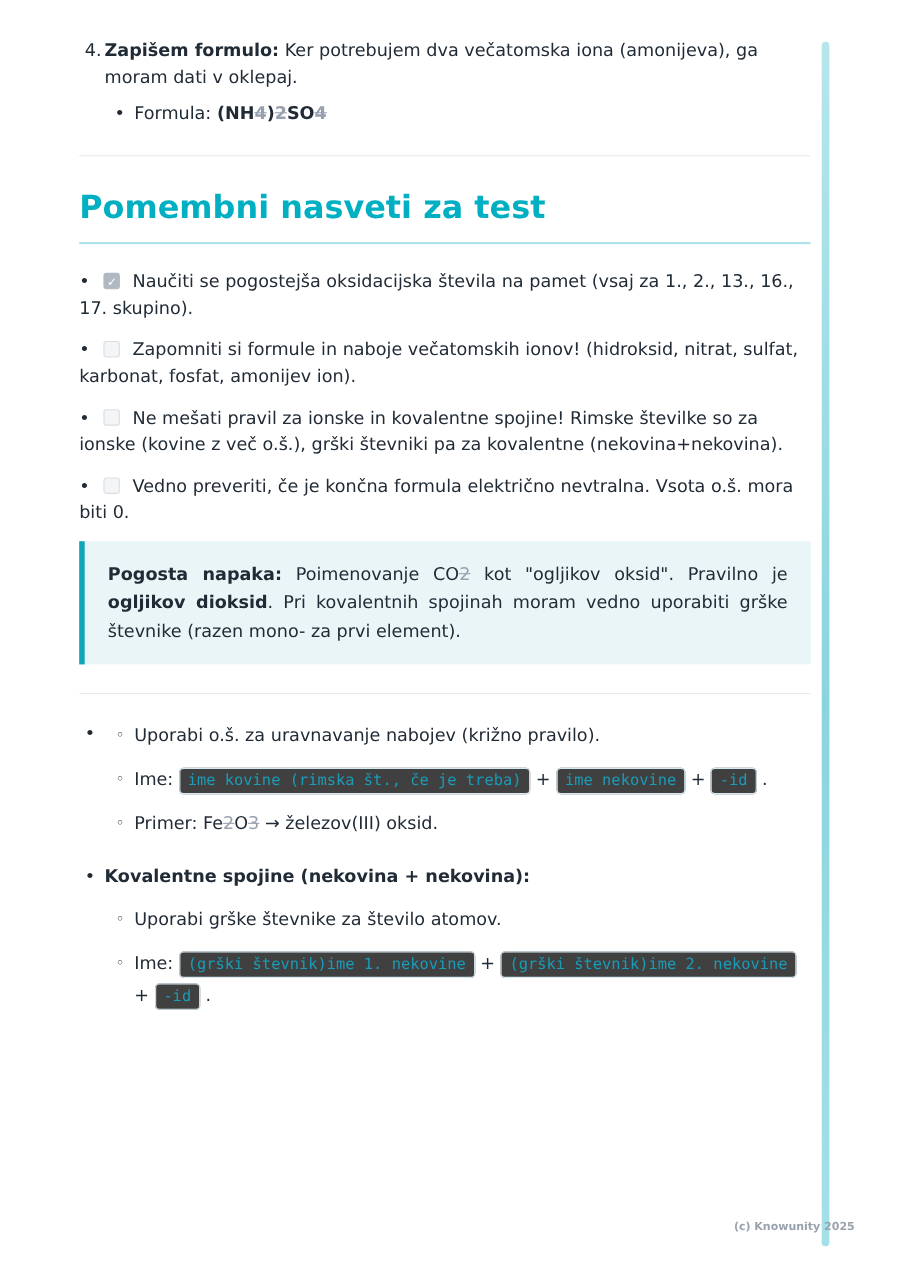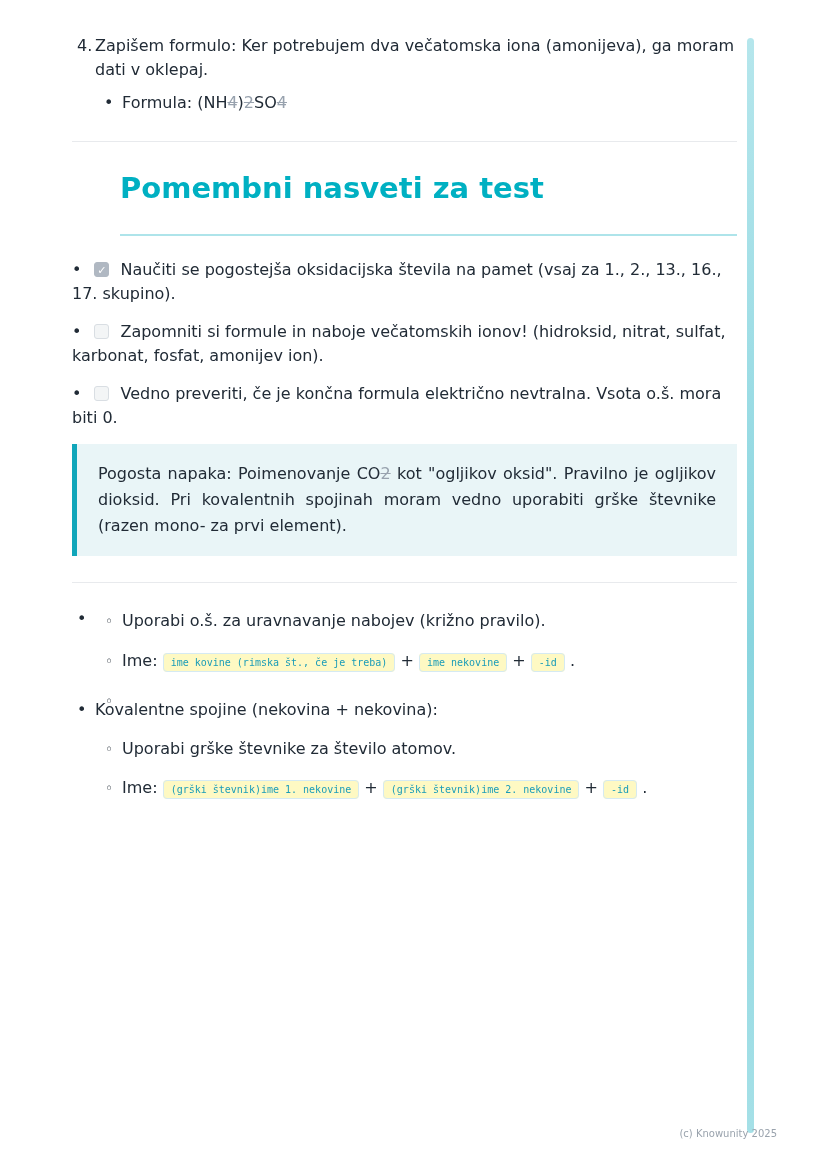--- a/index.html
+++ b/index.html
@@ -70,7 +70,7 @@
   .sub-item .circ { position: absolute; left: 0; top: 2px; font-size: 14px; }
 
   
-  .seg-bold { font-weight: 400; }
+  .seg-bold { font-weight: 700; }
   .seg-strike { color: #98a2ae; text-decoration: line-through; }
   .seg-bold.seg-strike, .seg-strike.seg-bold { color: #98a2ae; }
   .seg-code {

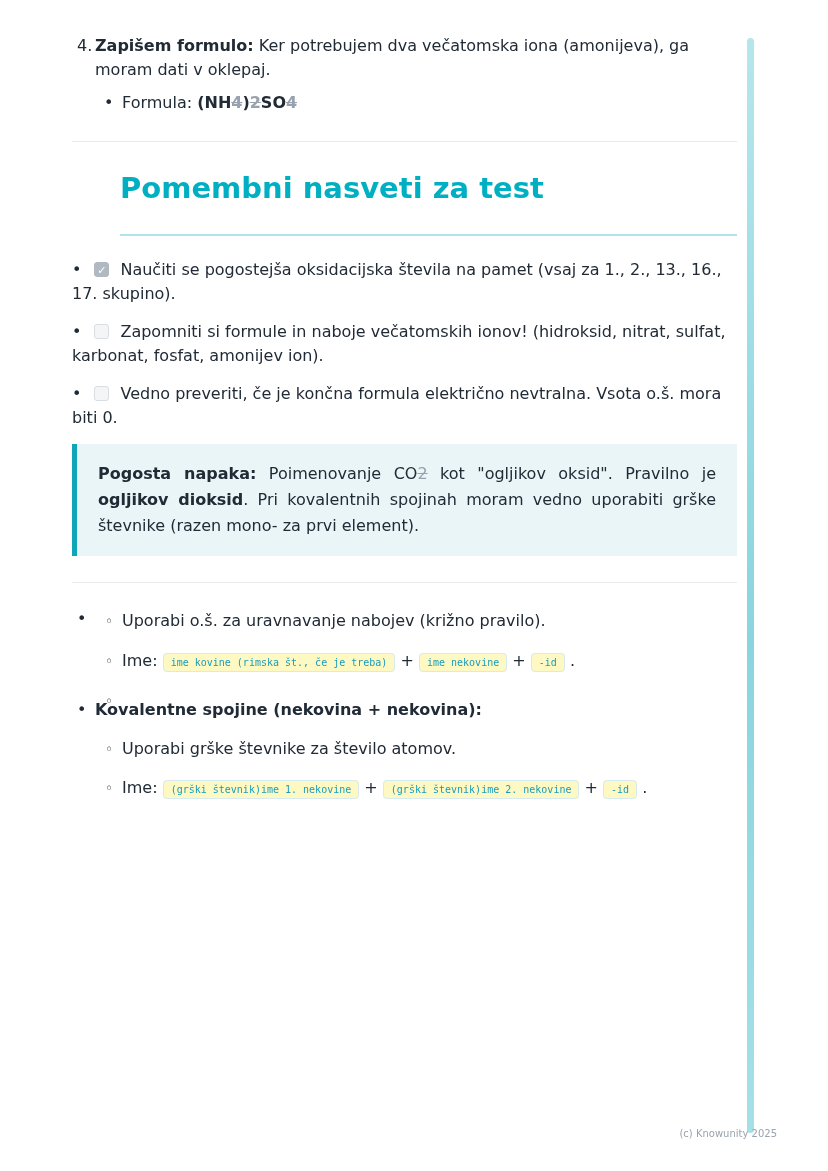--- a/index.html
+++ b/index.html
@@ -33,9 +33,8 @@
     margin-top: 28px;
     font-size: 29px; line-height: 1.25; font-weight: 700;
     color: #00b0c2;
-    padding-bottom: 28px;
+    padding-bottom: 14px;
     border-bottom: 2px solid #aee4ea;
-    margin-left: 48px;
   }
 
   

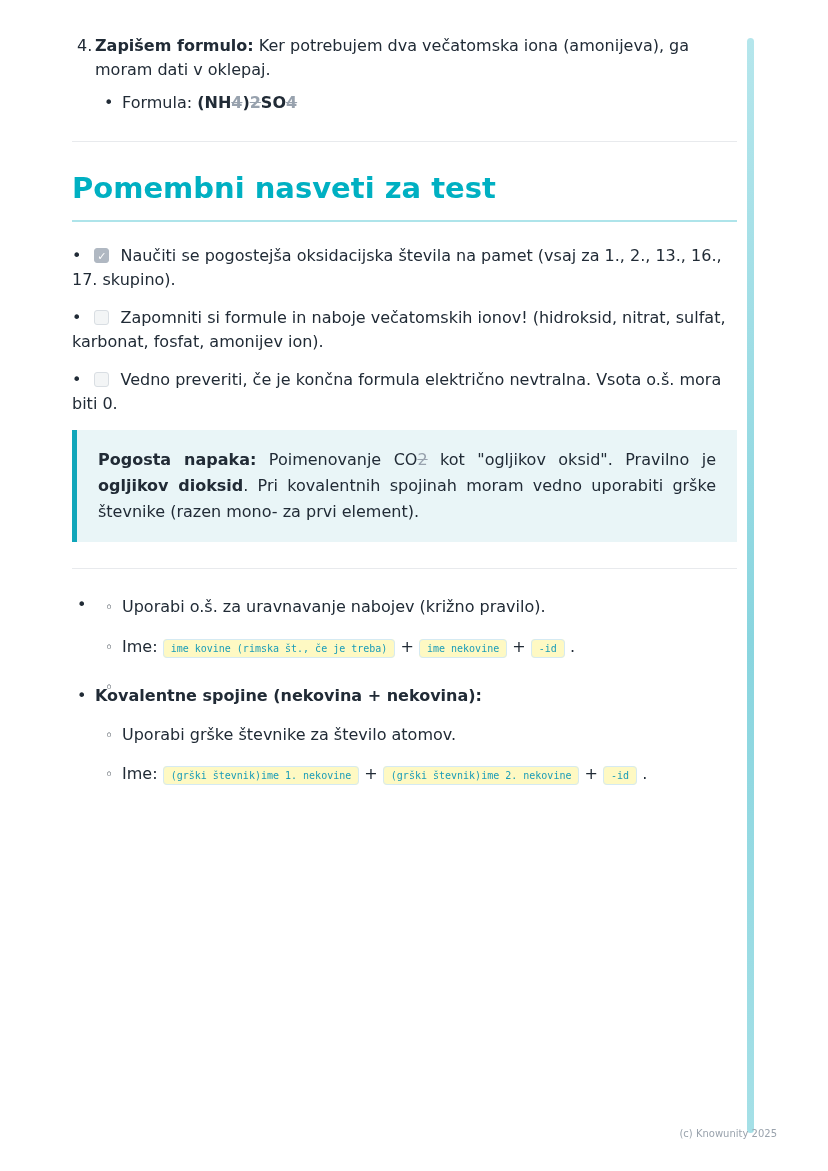--- a/index.html
+++ b/index.html
@@ -116,6 +116,9 @@
           <span class="dot">•</span><span class="checkbox"></span><span class="txt"><span>Zapomniti si formule in naboje večatomskih ionov! (hidroksid, nitrat, sulfat, karbonat, fosfat, amonijev ion).</span></span>
         </li>
         <li class="check-item">
+          <span class="dot">•</span><span class="checkbox"></span><span class="txt"><span>Ne mešati pravil za ionske in kovalentne spojine! Rimske številke so za ionske (kovine z več o.š.), grški števniki pa za kovalentne (nekovina+nekovina).</span></span>
+        </li>
+        <li class="check-item">
           <span class="dot">•</span><span class="checkbox"></span><span class="txt"><span>Vedno preveriti, če je končna formula električno nevtralna. Vsota o.š. mora biti 0.</span></span>
         </li>
       </ul>

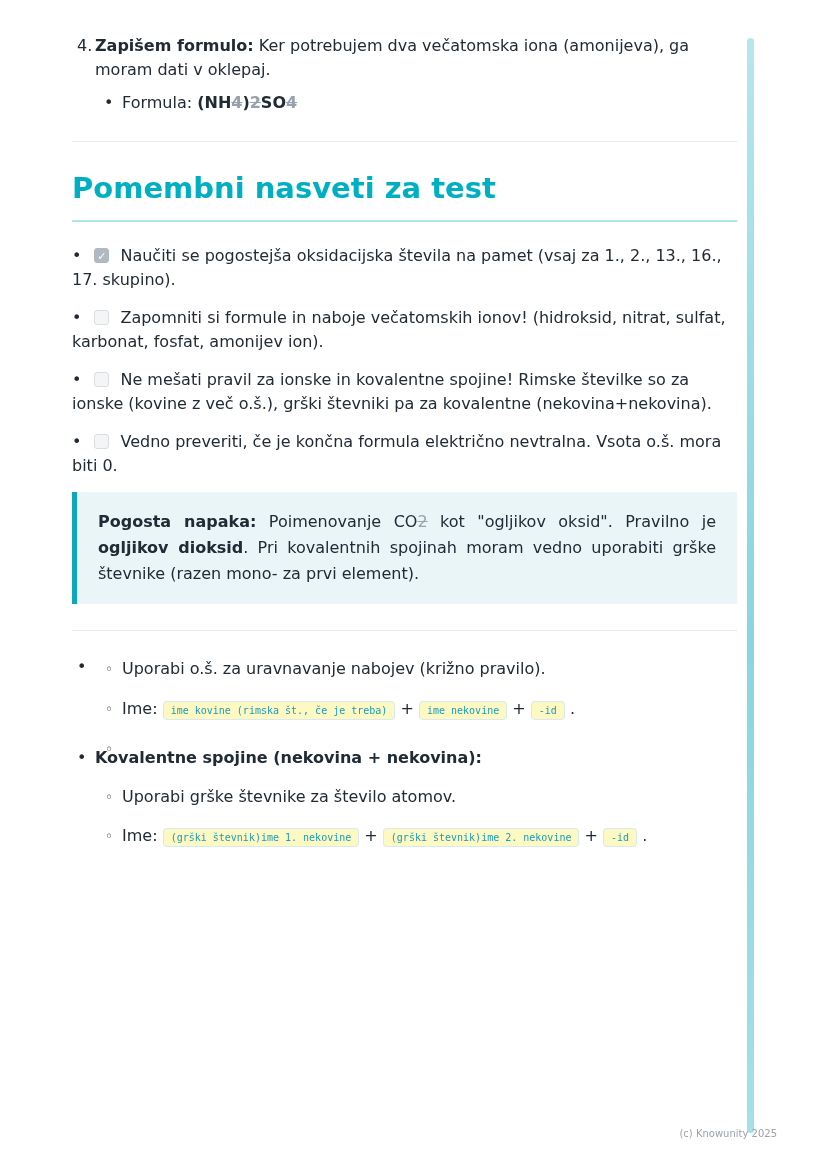--- a/index.html
+++ b/index.html
@@ -74,9 +74,9 @@
   .seg-bold.seg-strike, .seg-strike.seg-bold { color: #98a2ae; }
   .seg-code {
     font-family: "DejaVu Sans Mono", "Liberation Mono", monospace;
-    font-size: 10px;
+    font-size: 14px;
     color: #1a9cb8;
-    background: #fef9c3;
+    background: #404040;
     border: 1px solid #d5eaf2;
     border-radius: 4px;
     padding: 3px 7px;

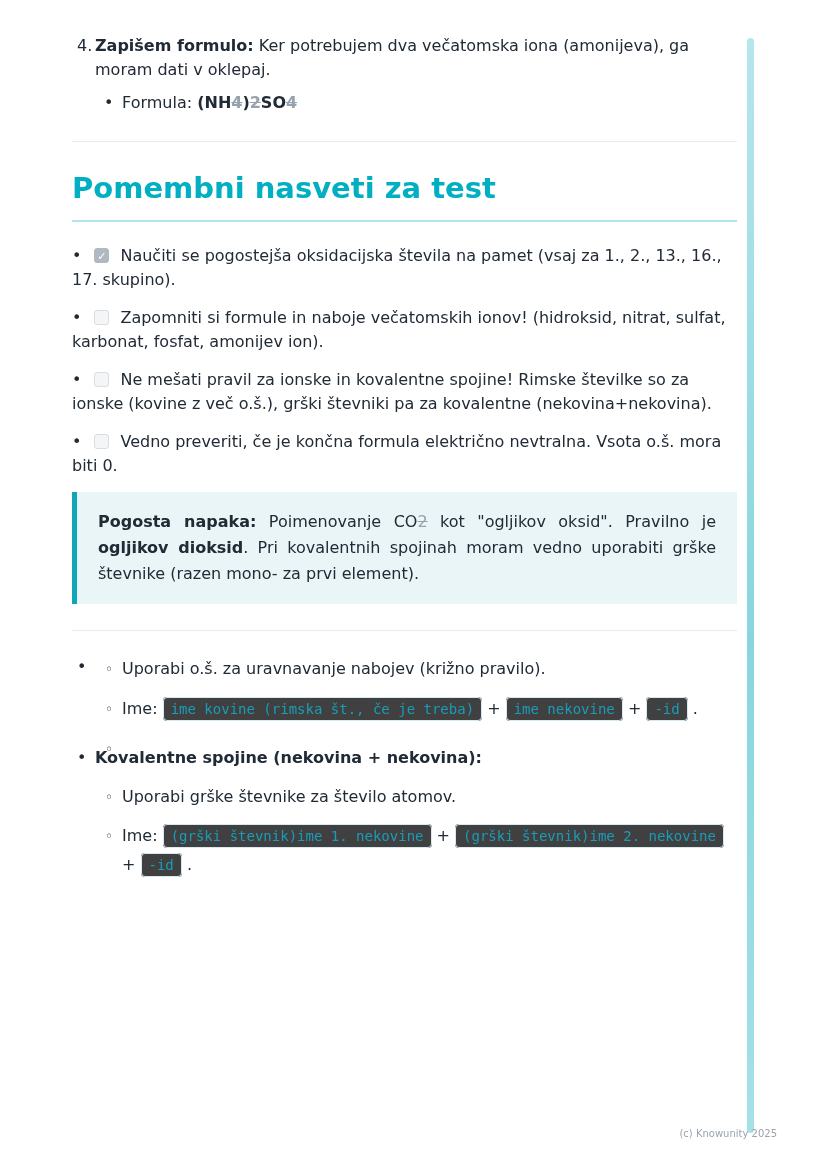--- a/index.html
+++ b/index.html
@@ -149,6 +149,7 @@
             </li>
             <li class="sub-item">
               <span class="circ">◦</span>
+              <span class="txt"><span>Primer: Fe</span><span class="seg-strike">2</span><span>O</span><span class="seg-strike">3</span><span> → železov(III) oksid.</span></span>
             </li>
           </ul>
         </li>

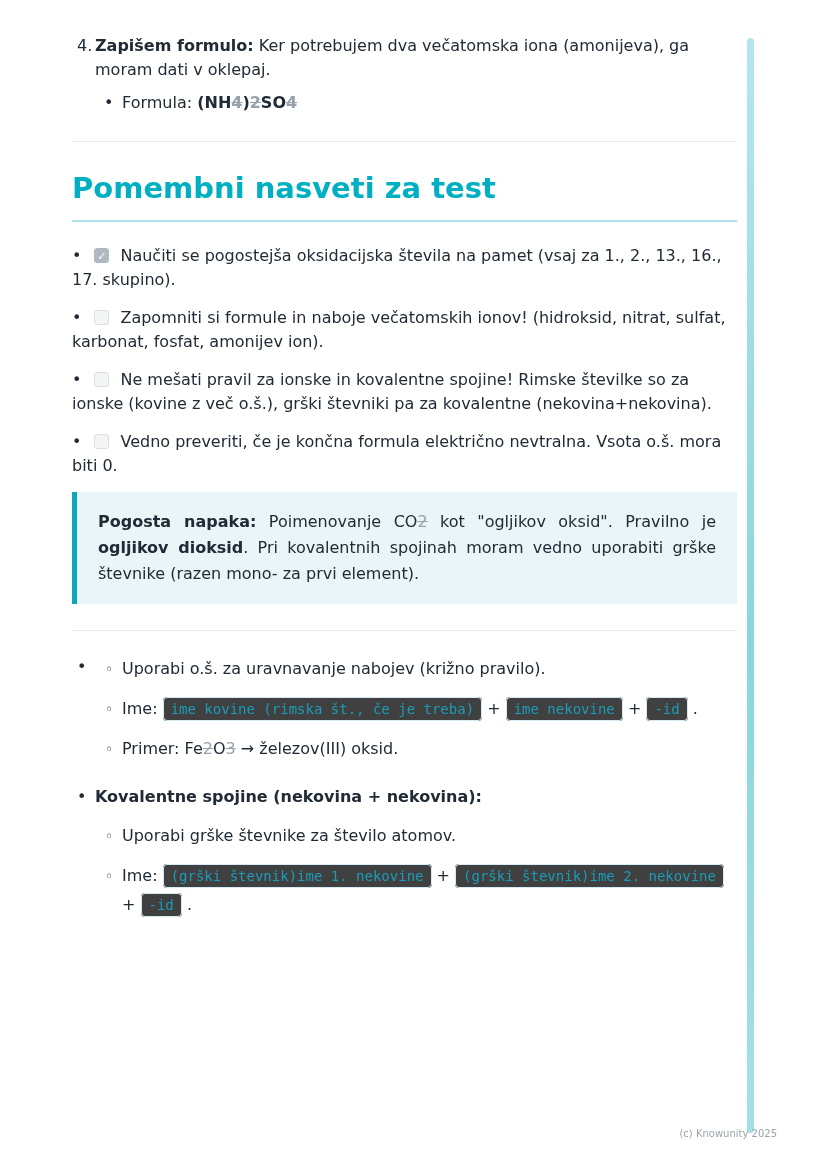--- a/index.html
+++ b/index.html
@@ -84,7 +84,7 @@
     -webkit-box-decoration-break: clone;
   }
 
-  .footer { position: absolute; right: 51px; bottom: 32px; font-size: 10px; color: #9aa3ad; z-index: 2; }
+  .footer { position: absolute; right: 51px; bottom: 50px; font-size: 10px; color: #9aa3ad; z-index: 2; font-weight: bold; }
 </style>
 </head>
 <body>

